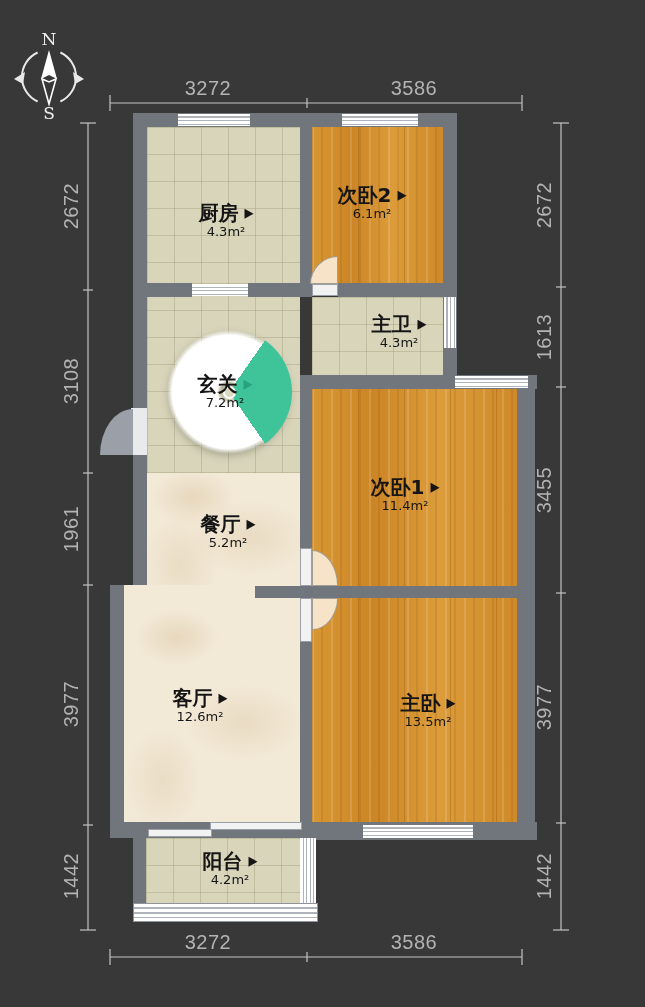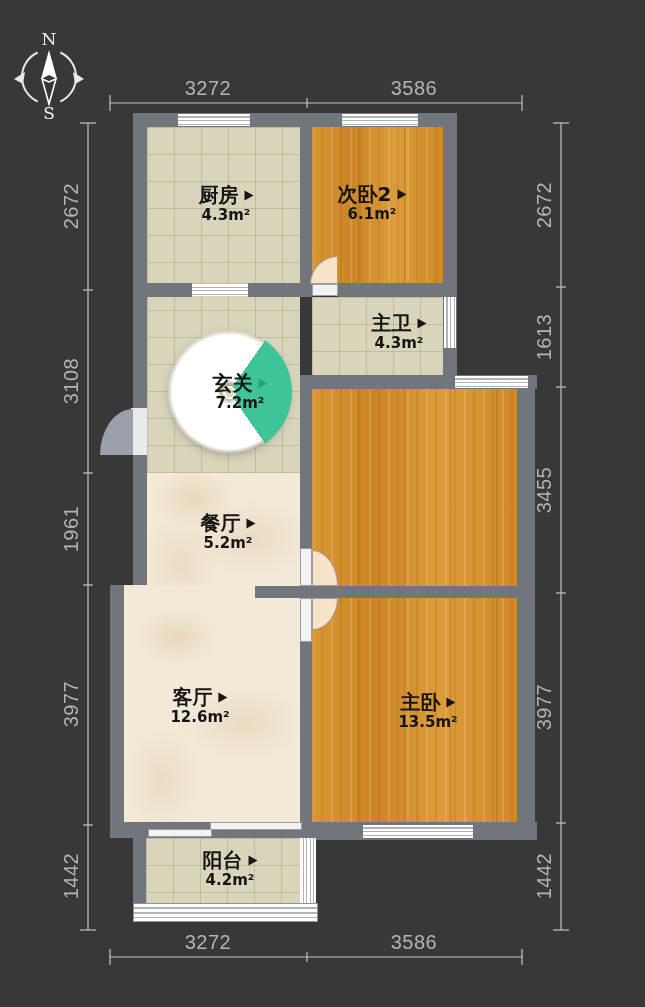--- a/index.html
+++ b/index.html
@@ -117,7 +117,7 @@
   <div class="abs entry-fan" style="left:166px;top:329px;width:126px;height:126px"></div>
   <div class="abs entry-hole" style="left:223px;top:386px;width:13px;height:13px"></div>
 
-  <div class="room-label" style="left:226px;top:204px">
+  <div class="room-label" style="left:226px;top:221px">
     <div class="rl-top">
         <span>厨房</span>
         <span class="arrow"></span>

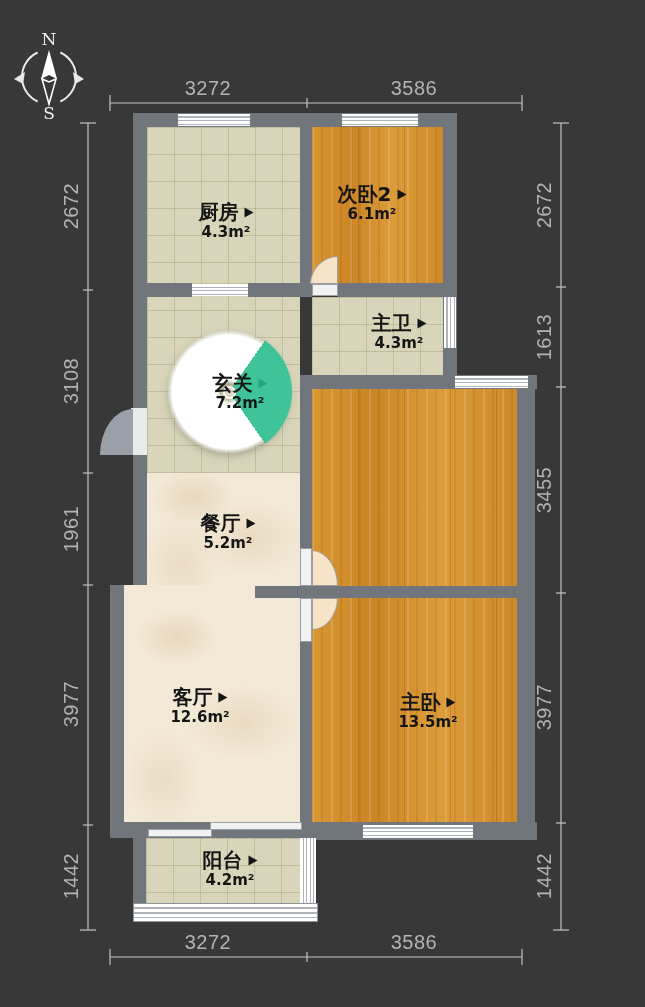--- a/index.html
+++ b/index.html
@@ -43,7 +43,7 @@
   
   .room-label { position:absolute; transform:translate(-50%,-50%); text-align:center; color:#151515; white-space:nowrap; z-index:40; }
   .rl-top { display:flex; align-items:center; justify-content:center; font-size:20px; font-weight:700; line-height:1.05; }
-  .rl-area { font-size:15px; font-weight:700; line-height:1.2; }
+  .rl-area { font-size:13px; font-weight:400; line-height:1.2; }
   .arrow { display:inline-block; width:0; height:0; border-left:9px solid #151515; border-top:5.5px solid transparent; border-bottom:5.5px solid transparent; margin-left:6px; }
   .arrow.teal { border-left-color:#27a37d; }
 

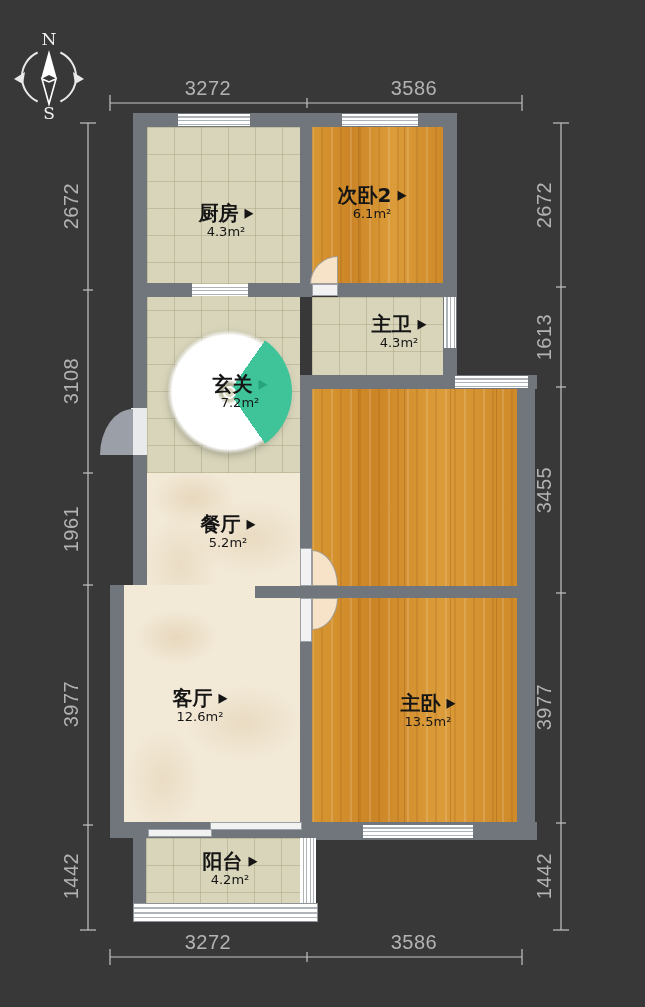--- a/index.html
+++ b/index.html
@@ -138,7 +138,7 @@
       </div>
     <div class="rl-area">4.3m²</div>
   </div>
-  <div class="room-label" style="left:240px;top:392px">
+  <div class="room-label" style="left:225px;top:392px">
     <div class="rl-top">
         <span>玄关</span>
         <span class="arrow teal"></span>

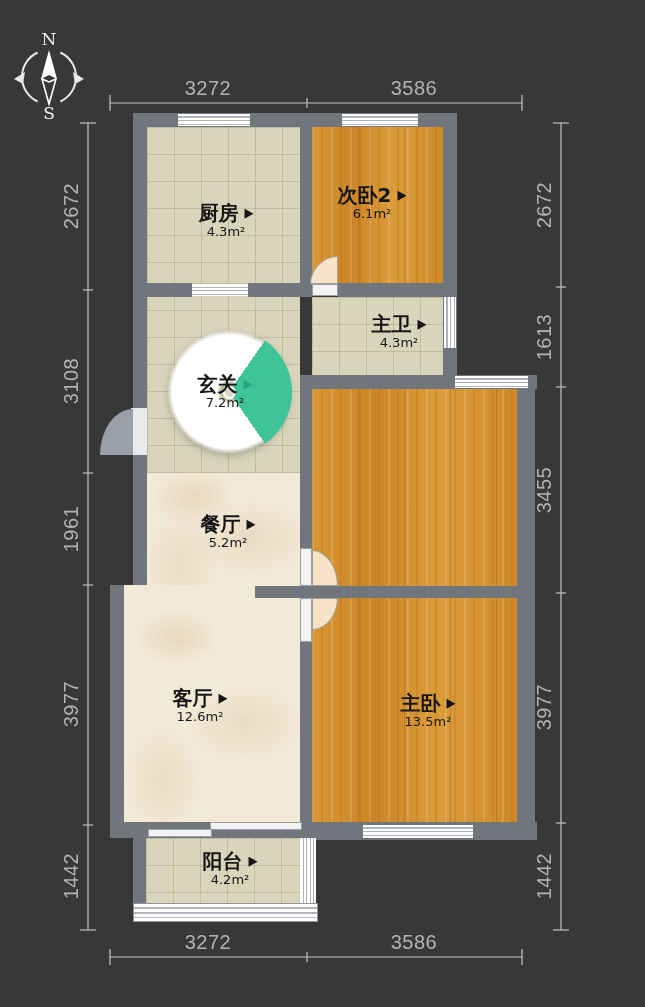--- a/index.html
+++ b/index.html
@@ -145,6 +145,13 @@
       </div>
     <div class="rl-area">7.2m²</div>
   </div>
+  <div class="room-label" style="left:405px;top:495px">
+    <div class="rl-top">
+        <span>次卧1</span>
+        <span class="arrow"></span>
+      </div>
+    <div class="rl-area">11.4m²</div>
+  </div>
   <div class="room-label" style="left:228px;top:532px">
     <div class="rl-top">
         <span>餐厅</span>

